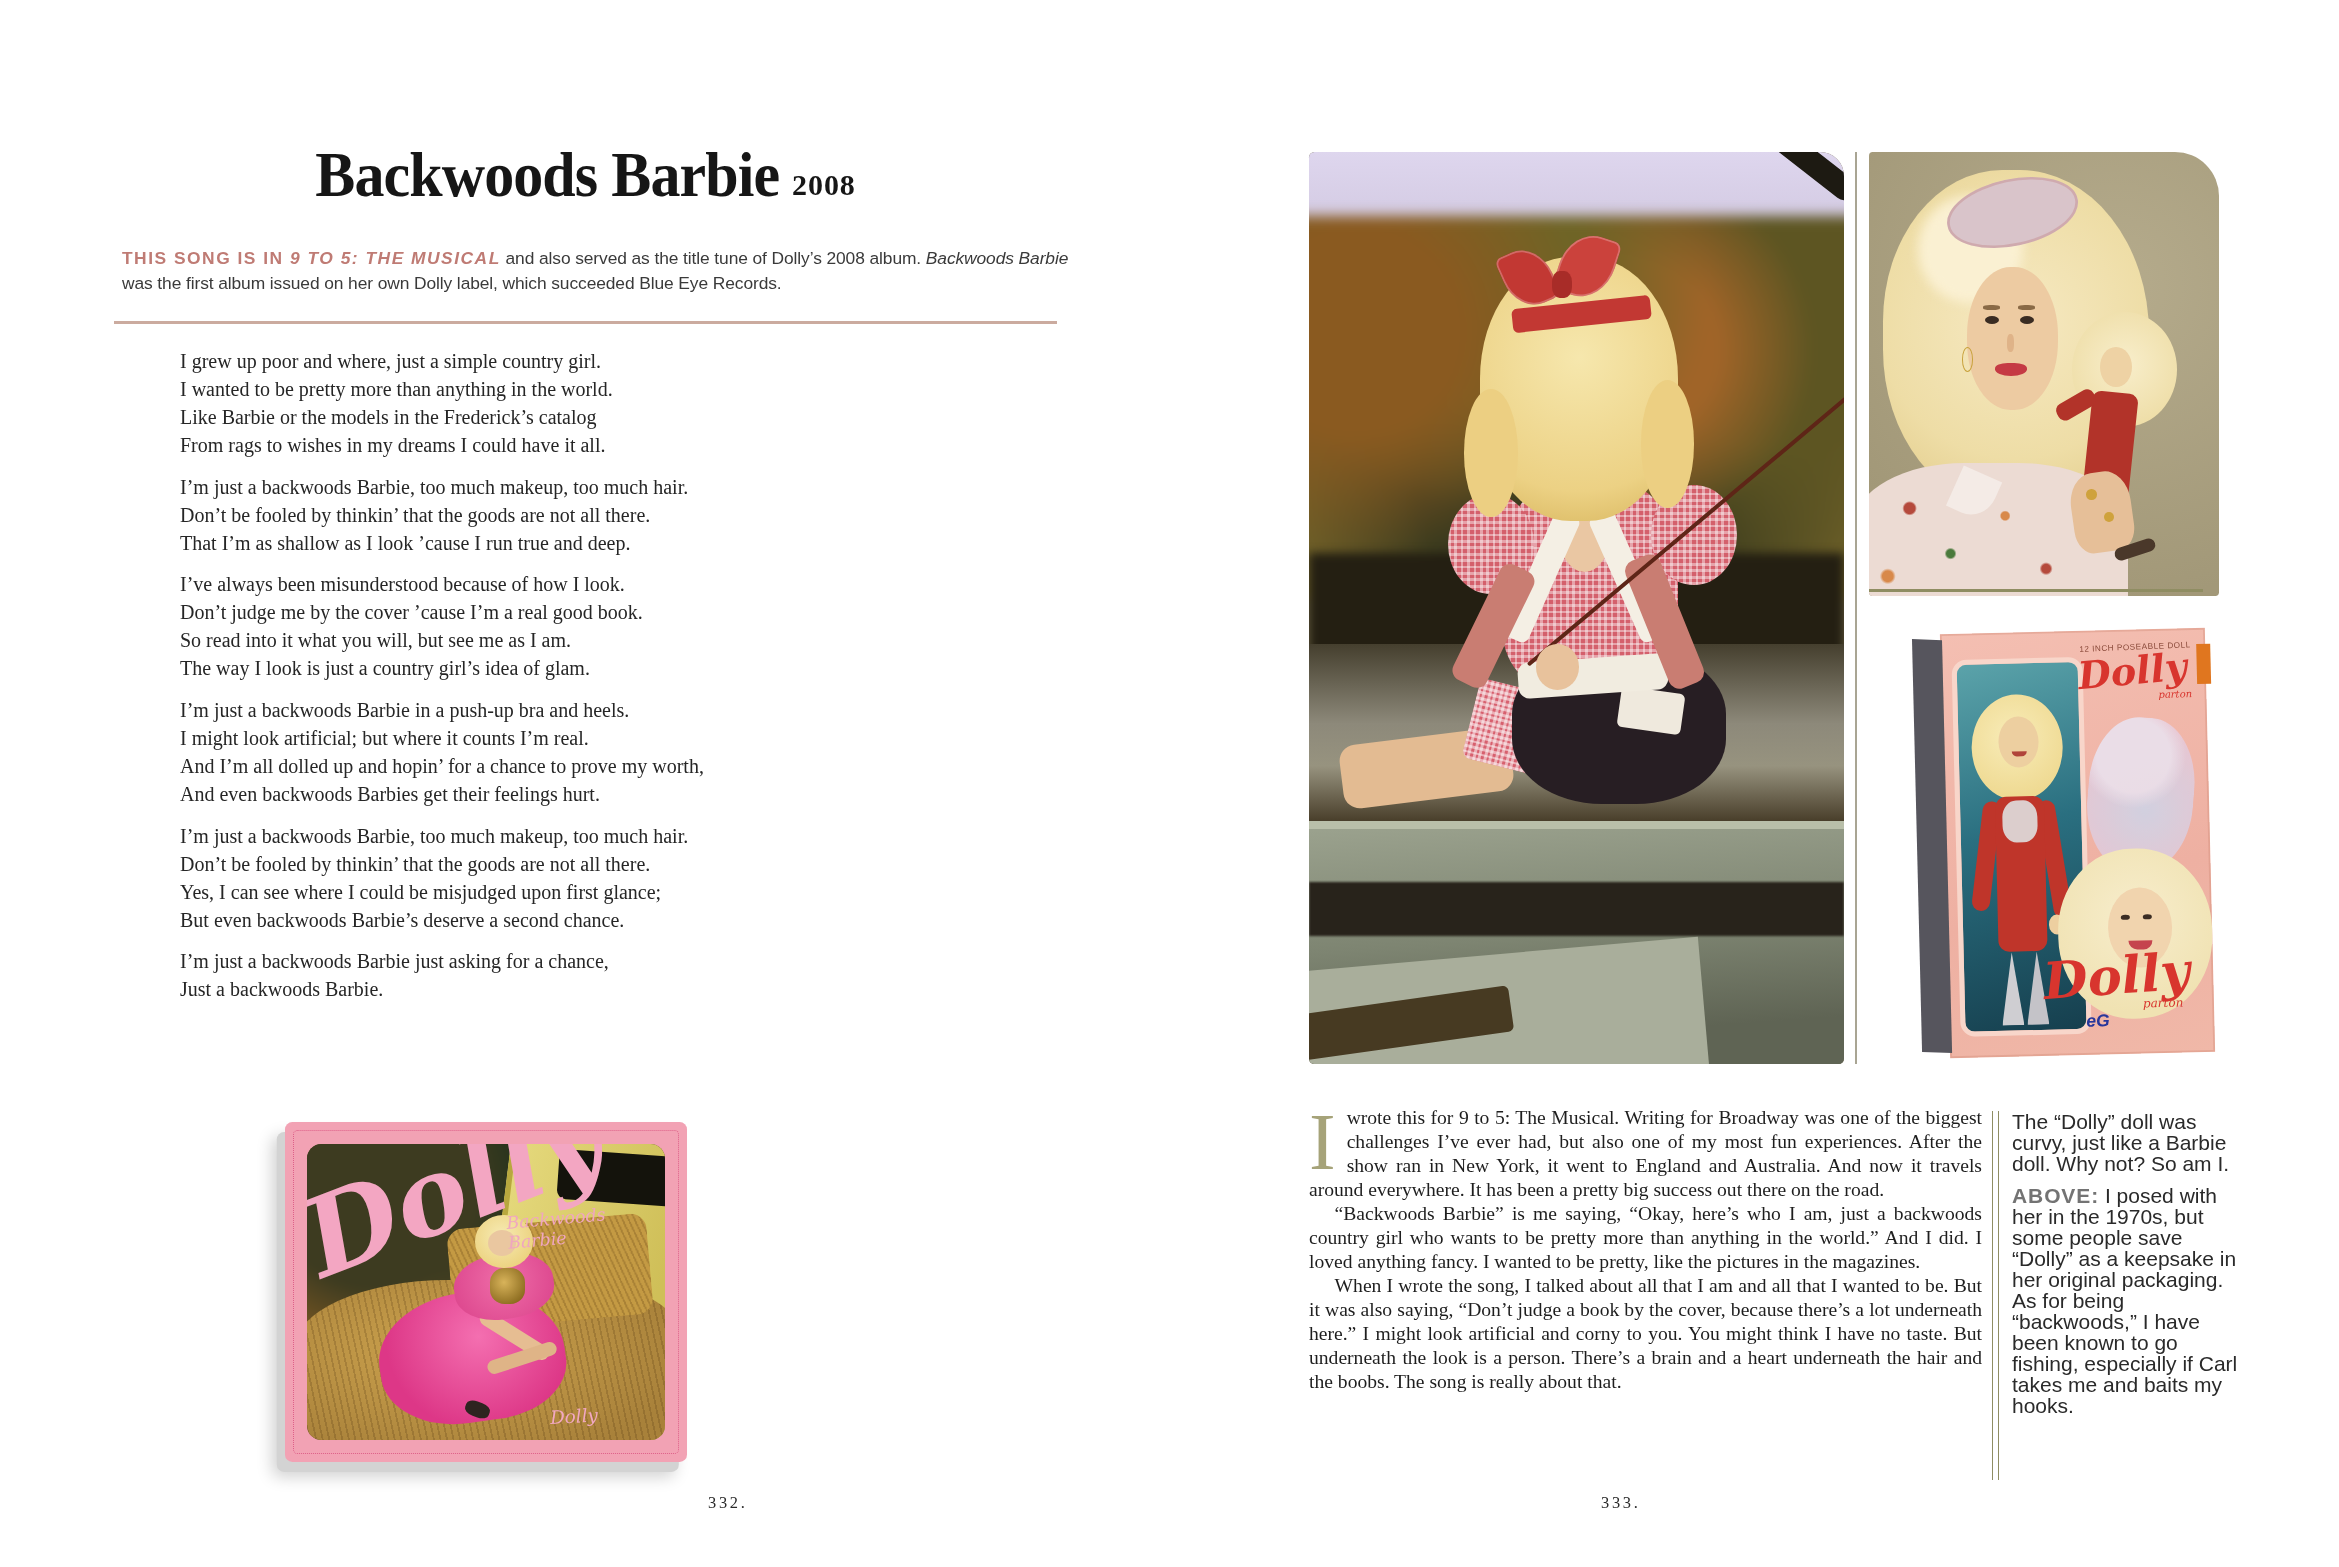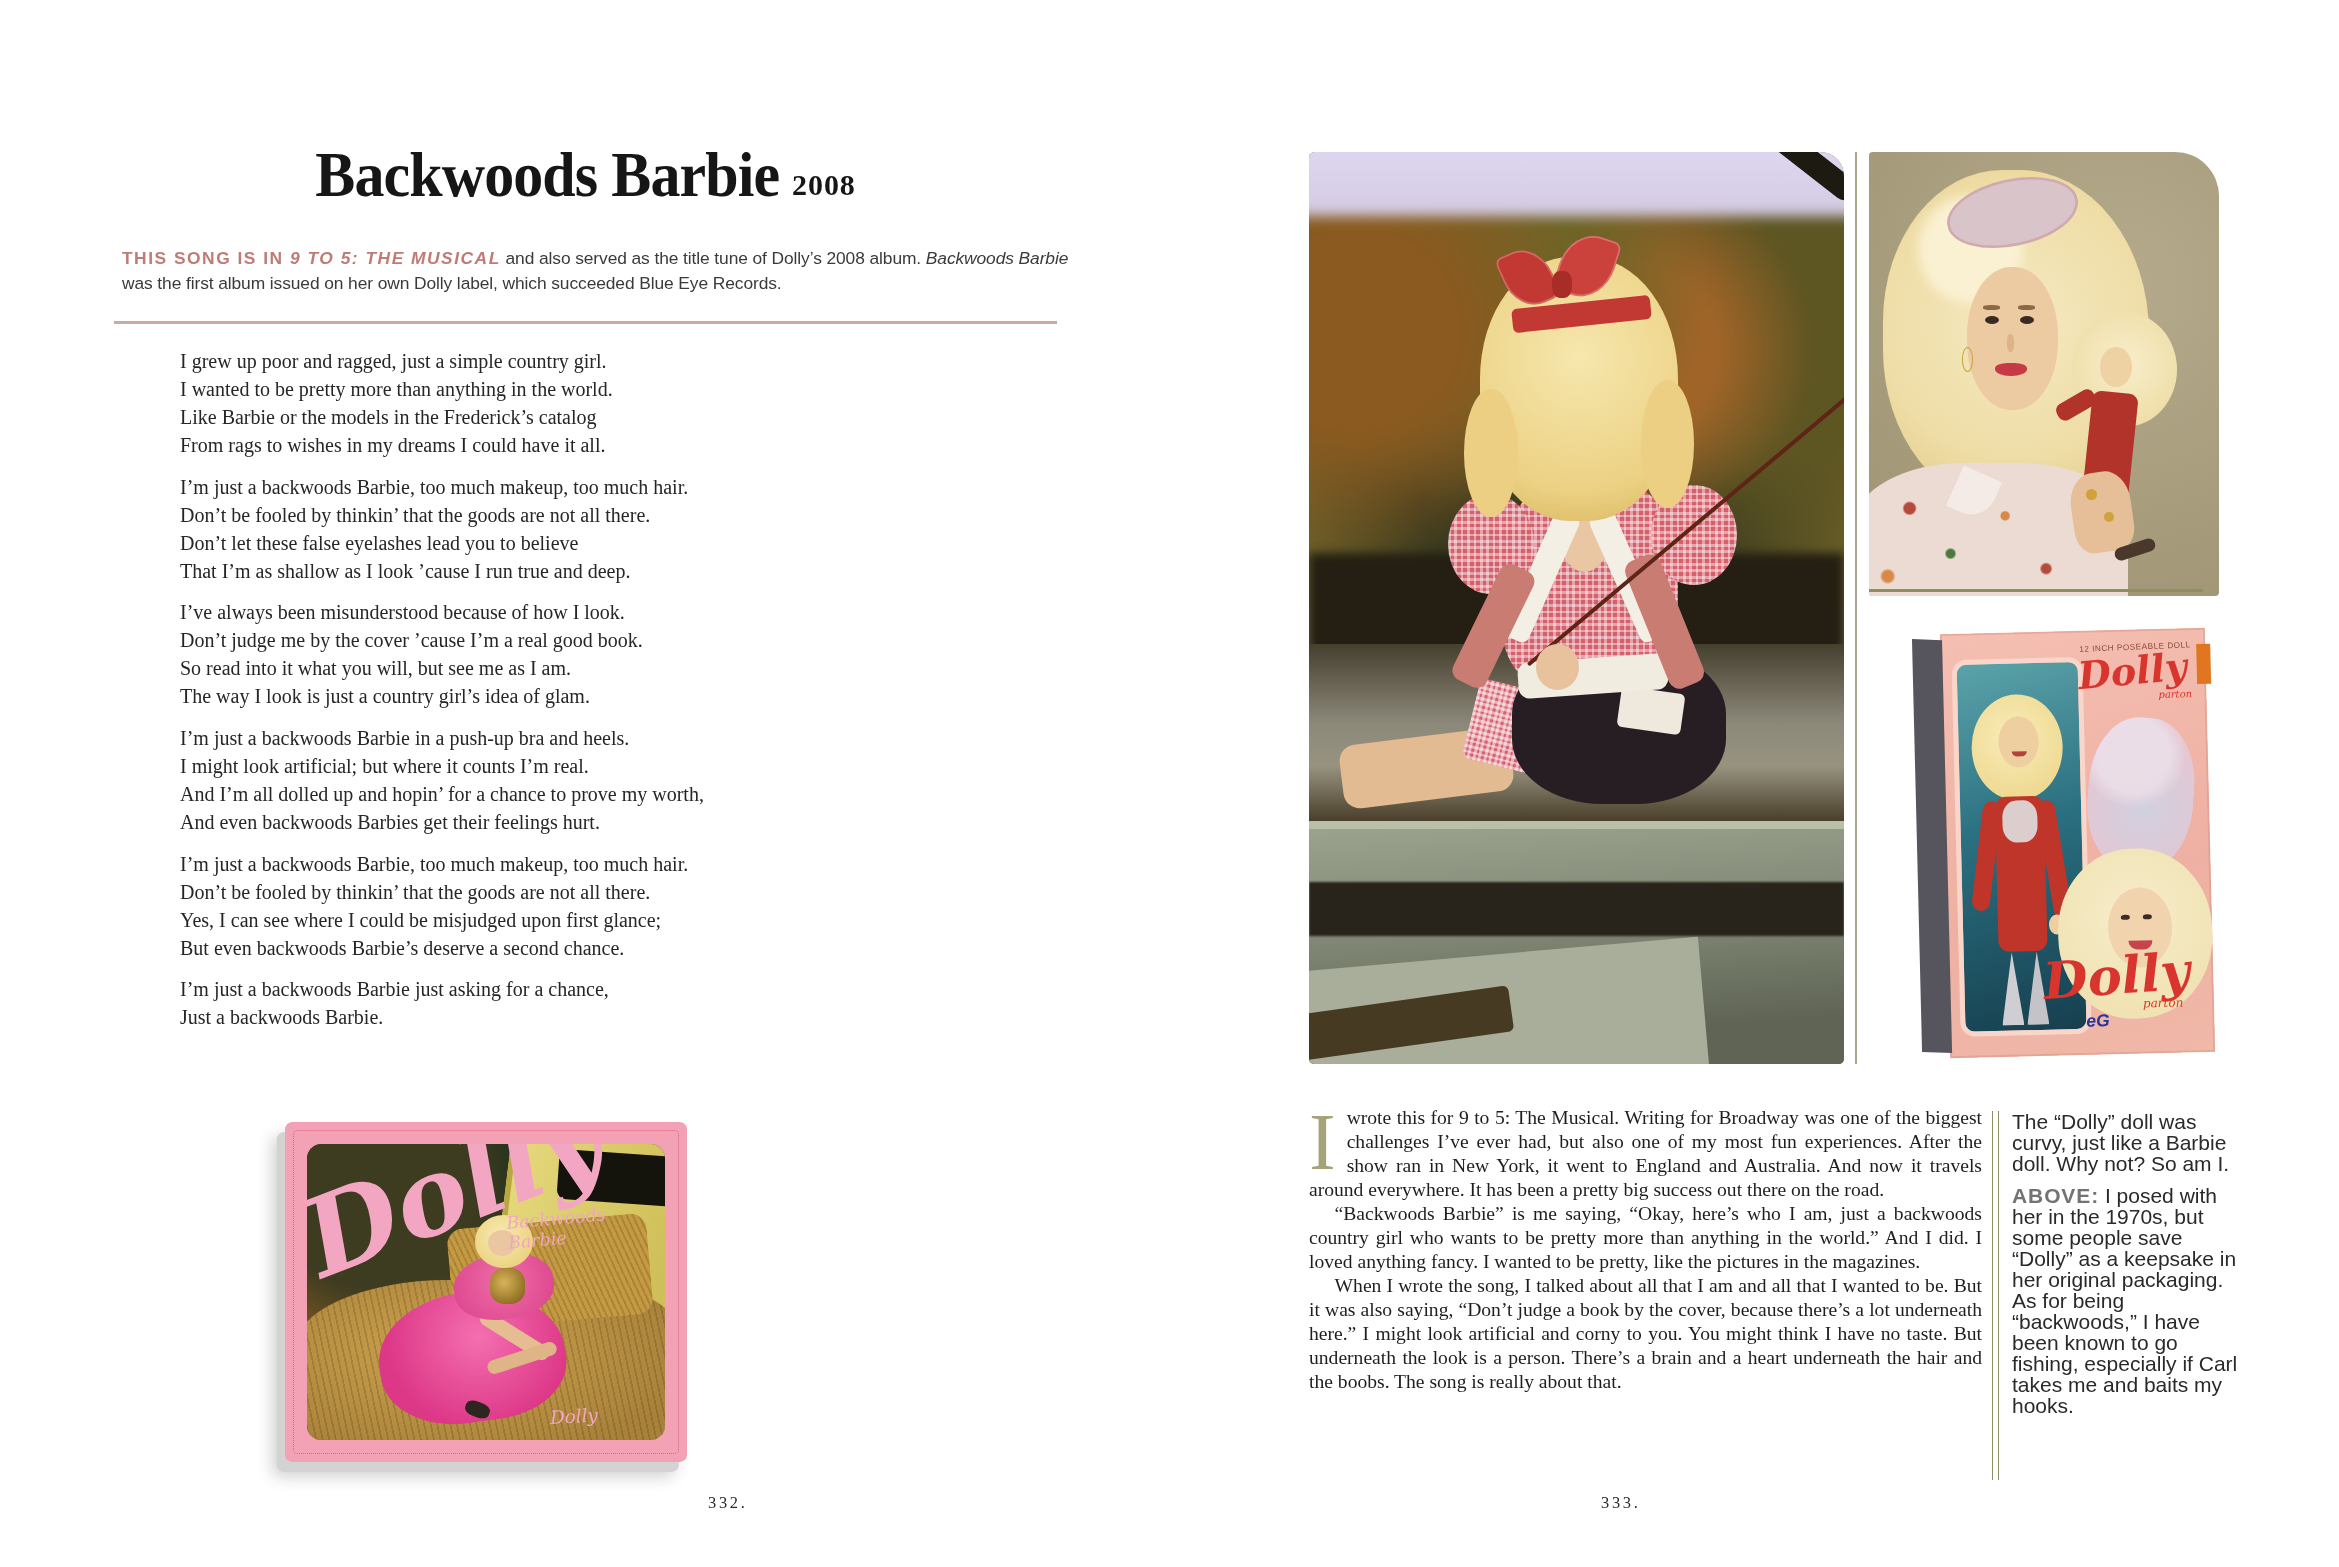--- a/index.html
+++ b/index.html
@@ -297,7 +297,7 @@
 
   <div class="abs l-lyrics">
     <div class="stanza">
-      <p>I grew up poor and ragged, just a simple country girl.</p>
+      <p>I grew up poor and where, just a simple country girl.</p>
       <p>I wanted to be pretty more than anything in the world.</p>
       <p>Like Barbie or the models in the Frederick’s catalog</p>
       <p>From rags to wishes in my dreams I could have it all.</p>

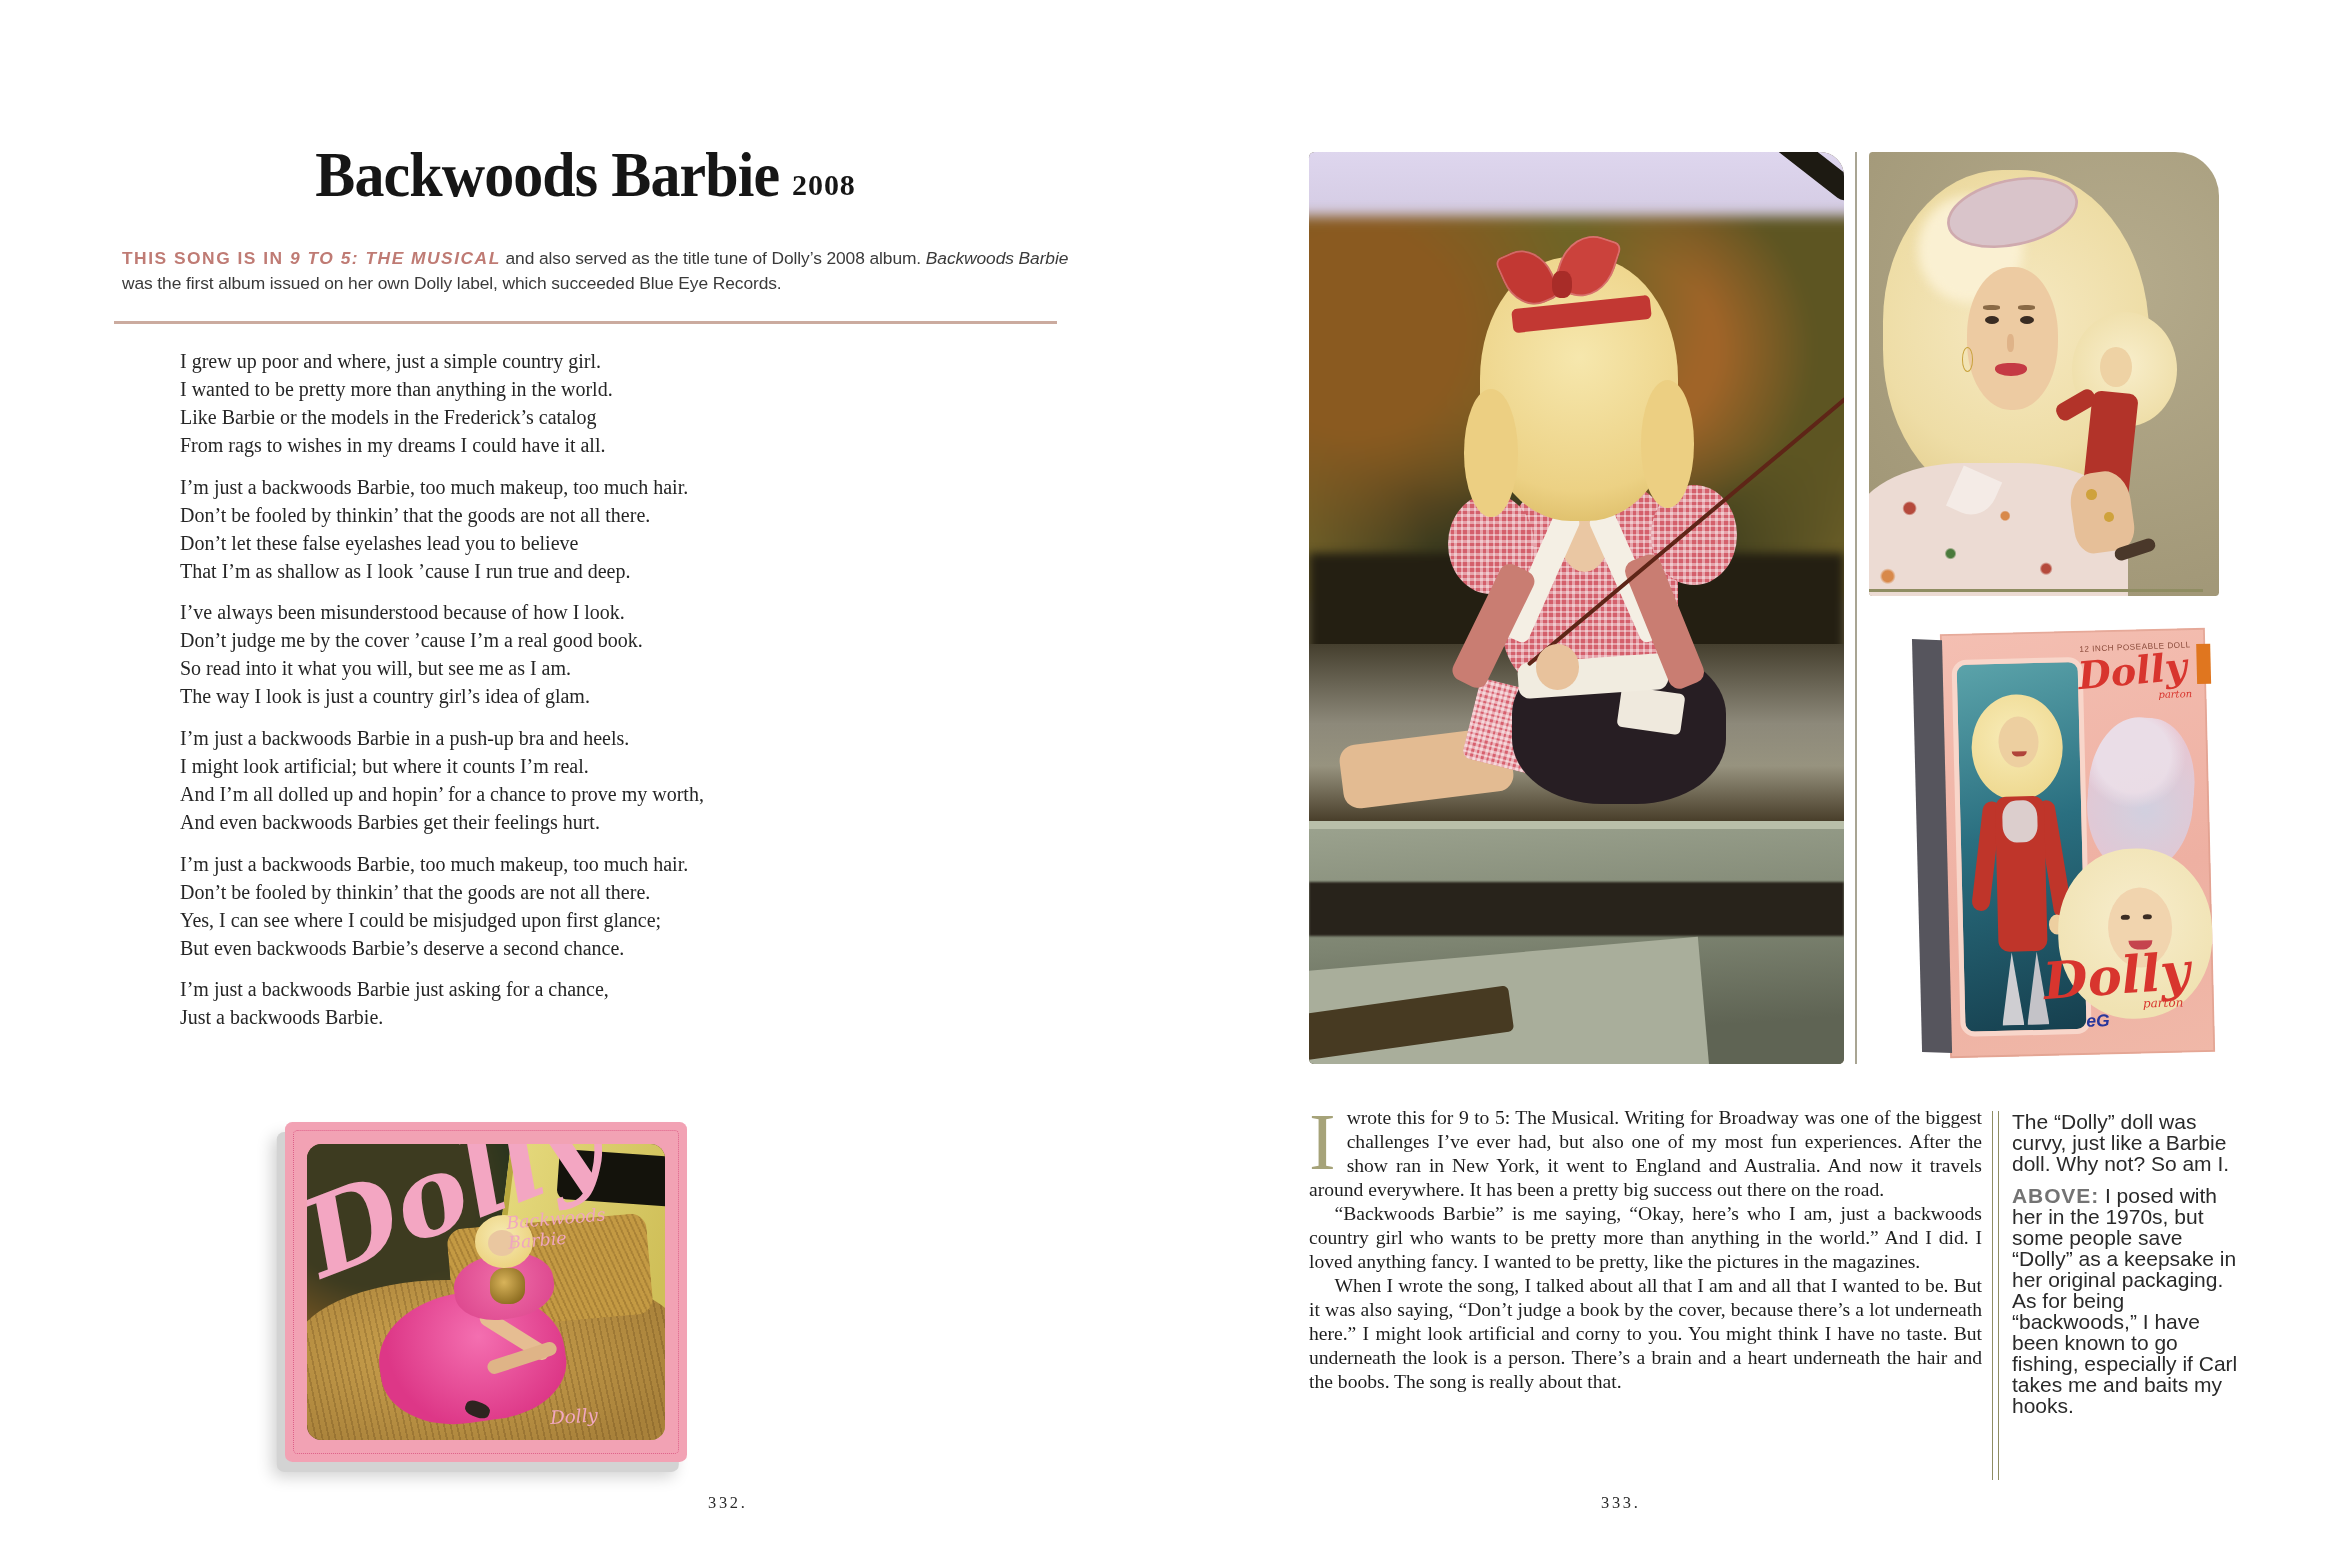--- a/index.html
+++ b/index.html
@@ -305,7 +305,6 @@
     <div class="stanza">
       <p>I’m just a backwoods Barbie, too much makeup, too much hair.</p>
       <p>Don’t be fooled by thinkin’ that the goods are not all there.</p>
-      <p>Don’t let these false eyelashes lead you to believe</p>
       <p>That I’m as shallow as I look ’cause I run true and deep.</p>
     </div>
     <div class="stanza">

